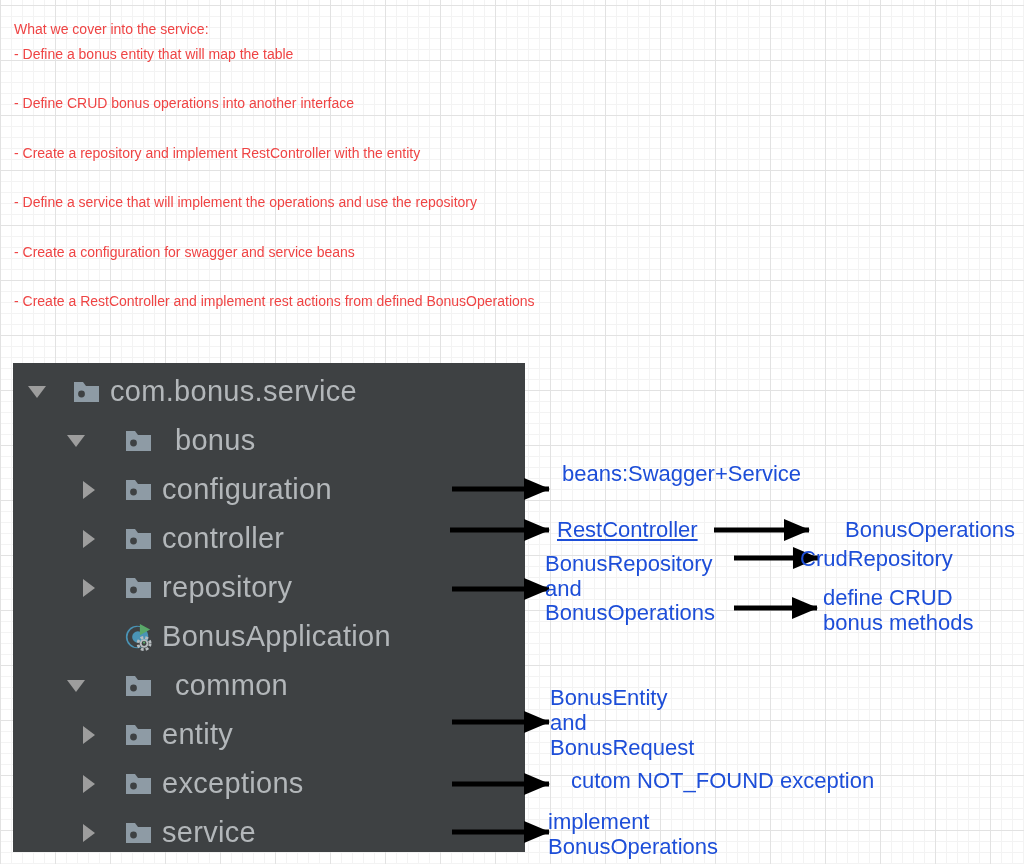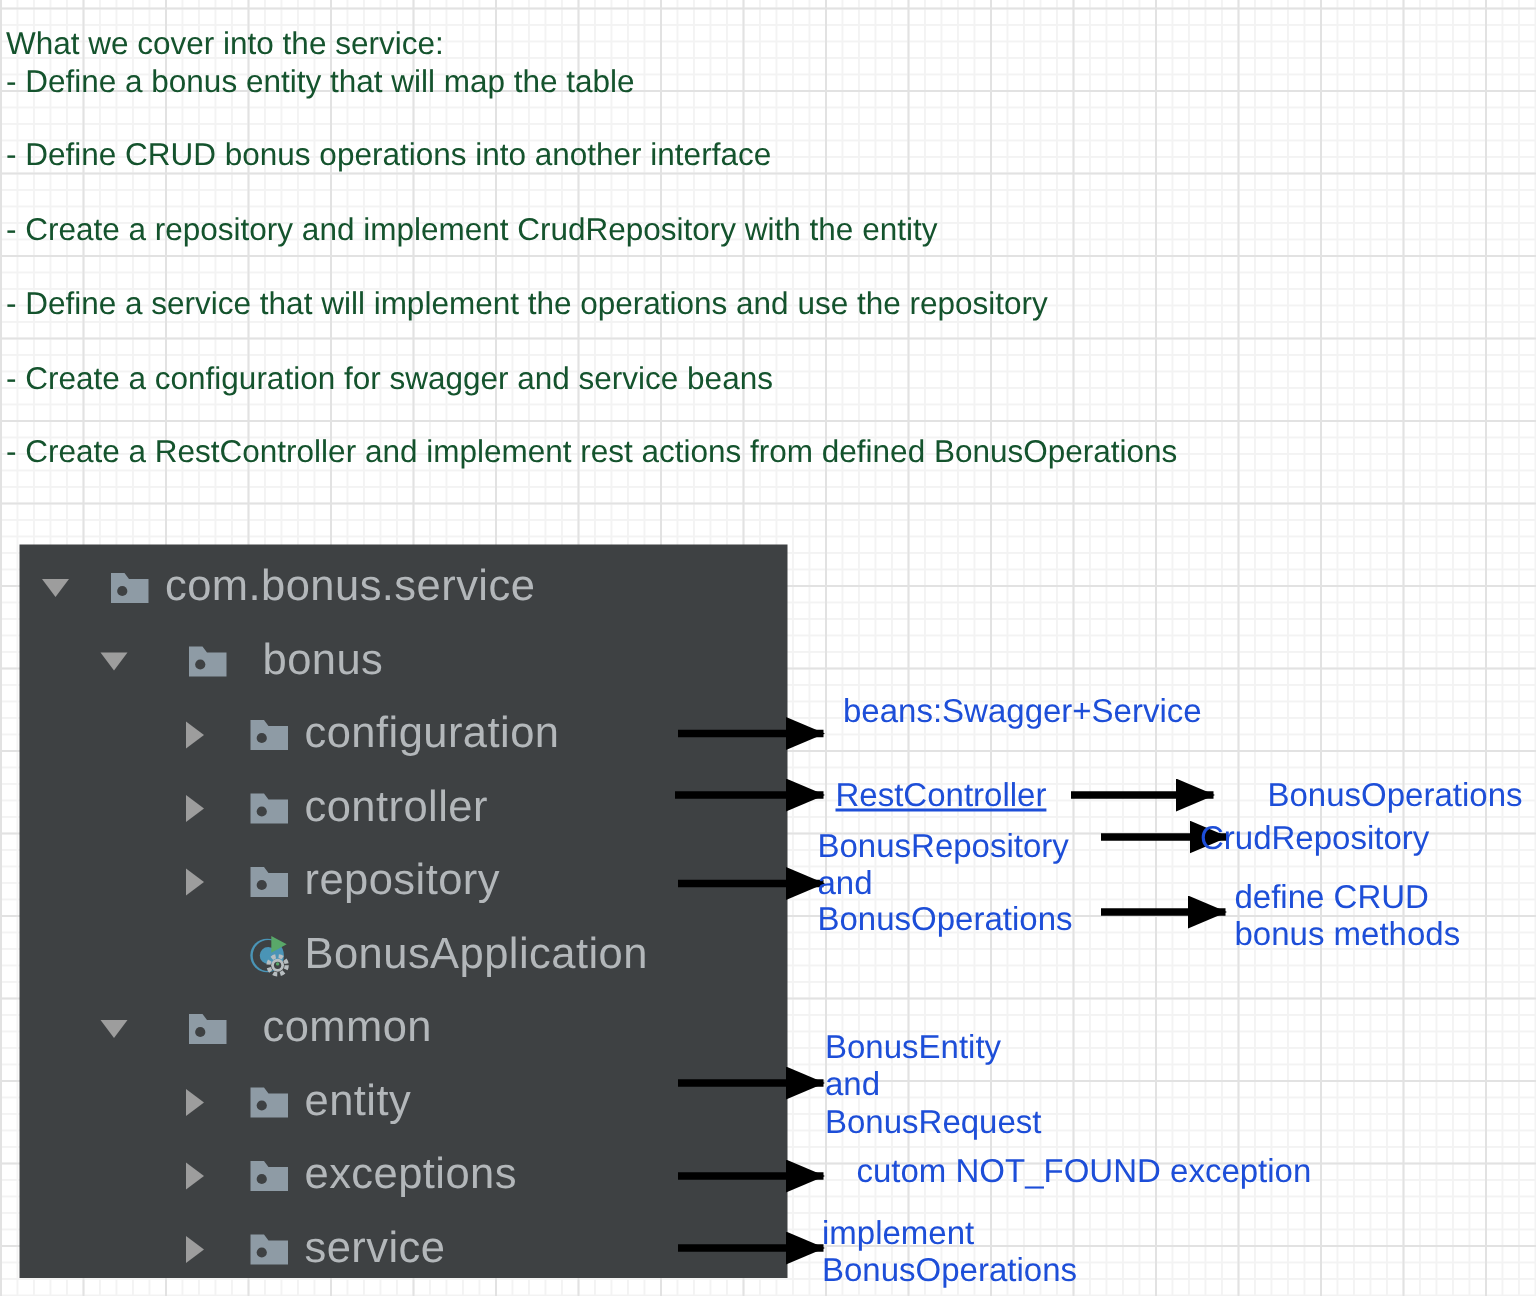--- a/index.html
+++ b/index.html
@@ -21,10 +21,10 @@
   
   .note-line {
     position: absolute;
-    left: 4px;
-    font-size: 21px;
+    left: 14px;
+    font-size: 14px;
     line-height: 23px;
-    color: #14532d;
+    color: #ef4444;
     white-space: nowrap;
   }
 

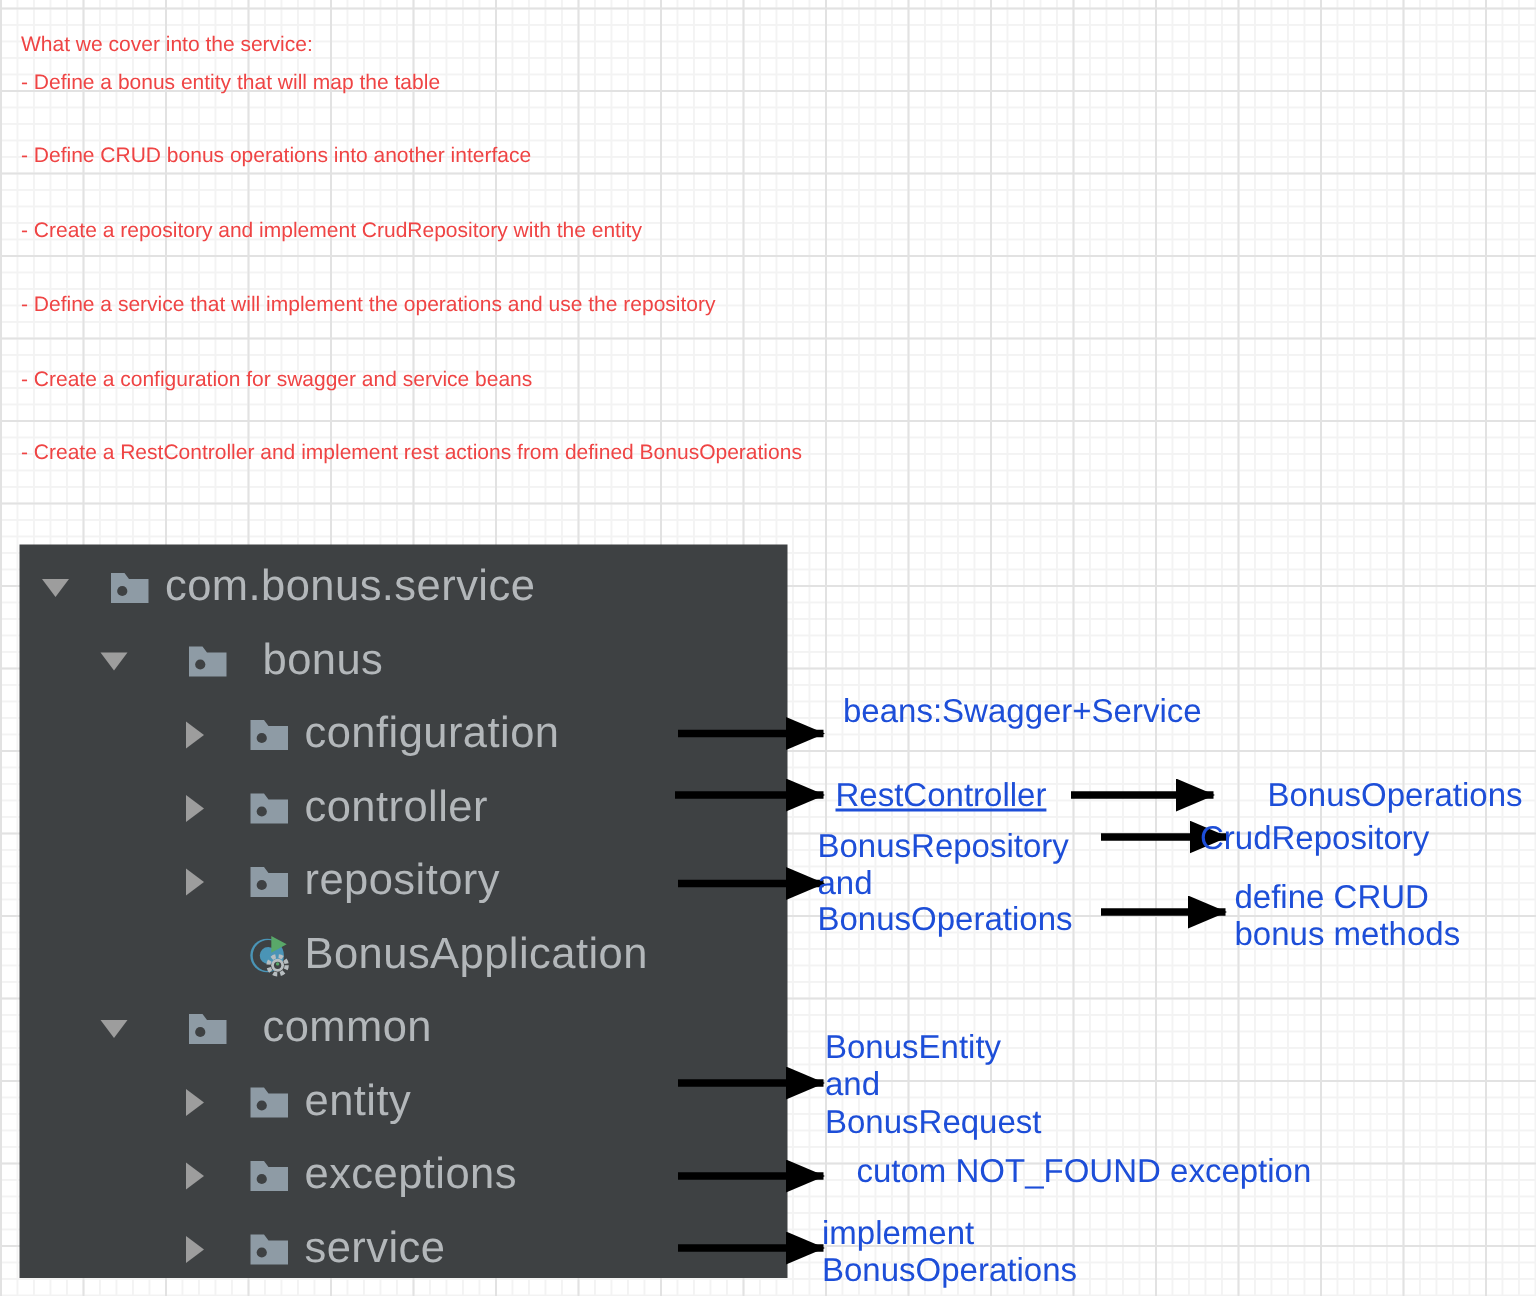--- a/index.html
+++ b/index.html
@@ -113,7 +113,7 @@
 <div class="note-line" style="top:18px">What we cover into the service:</div>
 <div class="note-line" style="top:43px">- Define a bonus entity that will map the table</div>
 <div class="note-line" style="top:92px">- Define CRUD bonus operations into another interface</div>
-<div class="note-line" style="top:142px">- Create a repository and implement CrudRepository with the entity</div>
+<div class="note-line" style="top:142px">- Create a repository and implement RestController with the entity</div>
 <div class="note-line" style="top:191px">- Define a service that will implement the operations and use the repository</div>
 <div class="note-line" style="top:241px">- Create a configuration for swagger and service beans</div>
 <div class="note-line" style="top:290px">- Create a RestController and implement rest actions from defined BonusOperations</div>

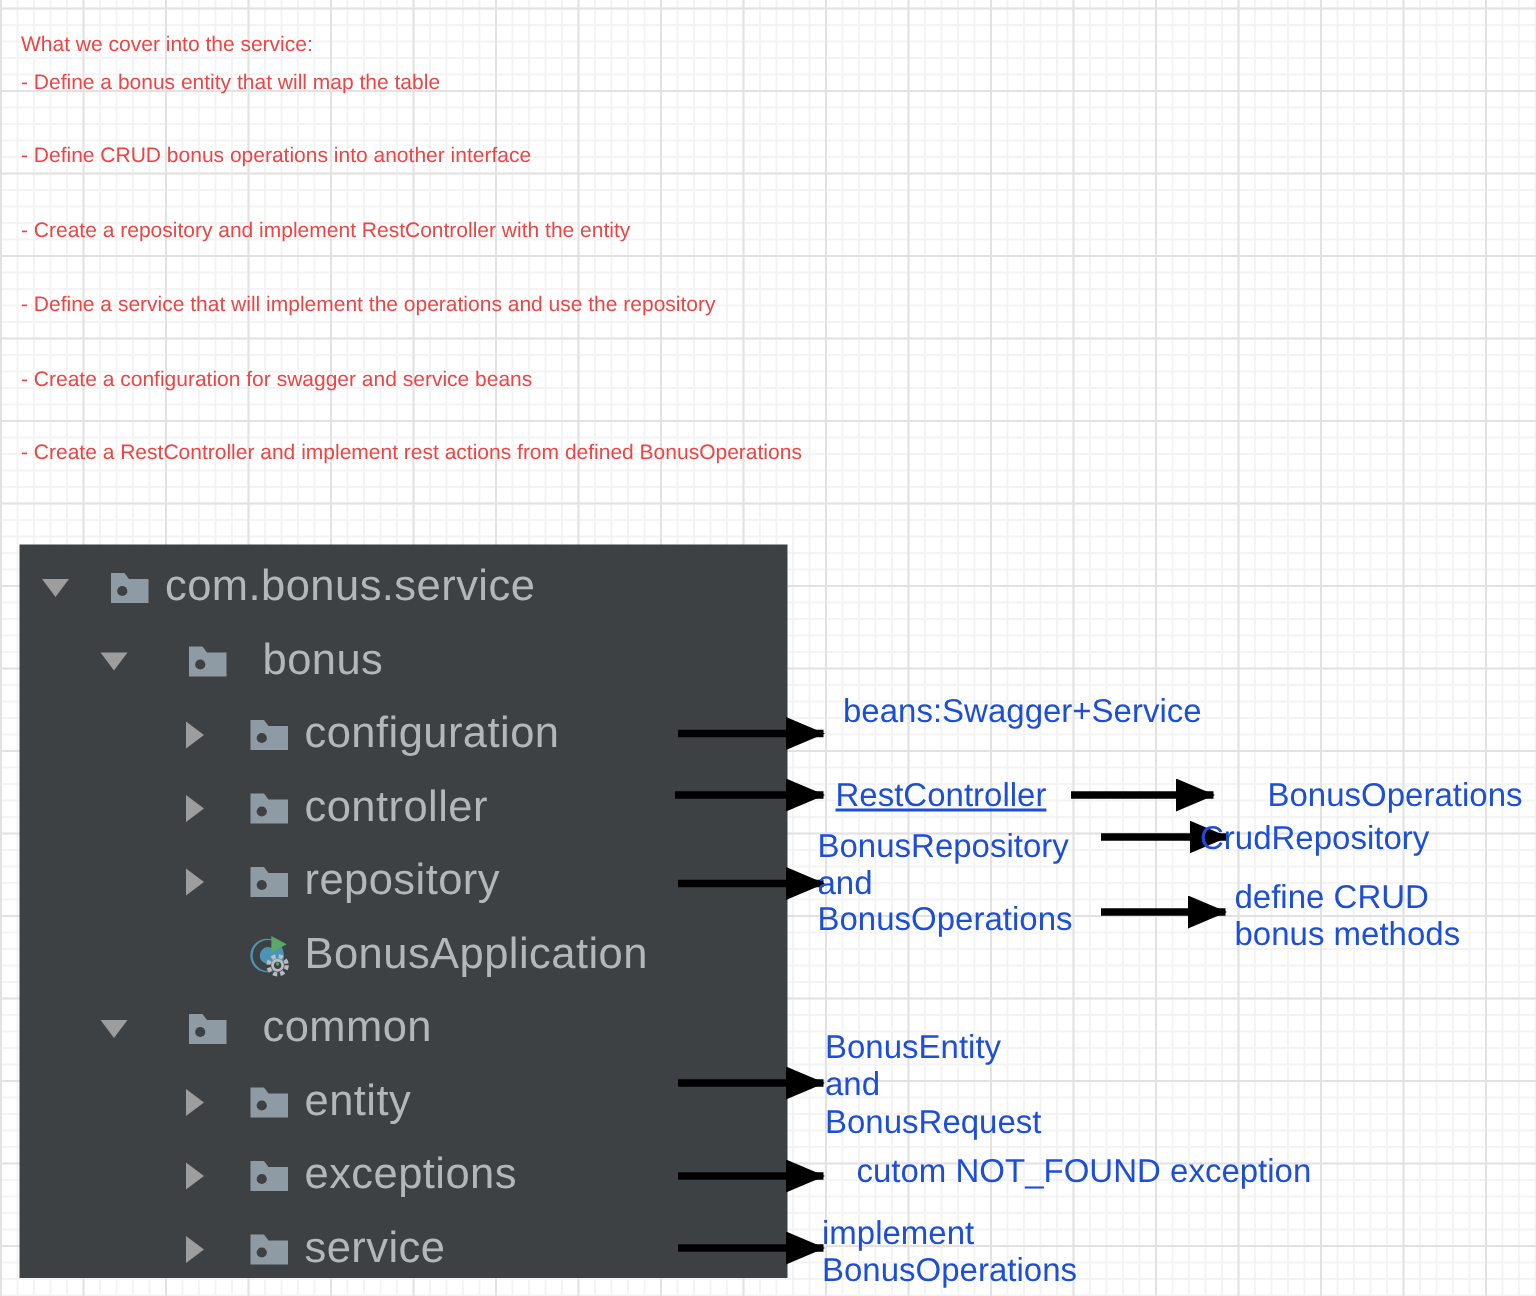--- a/index.html
+++ b/index.html
@@ -46,7 +46,7 @@
   }
   .tree-row.lvl0 { padding-left: 15px; }
   .tree-row.lvl1 { padding-left: 54px; gap: 13px; }
-  .tree-row.lvl2 { padding-left: 108px; }
+  .tree-row.lvl2 { padding-left: 67px; }
   .chev-box {
     width: 18px; height: 18px;
     margin-right: 26px;

